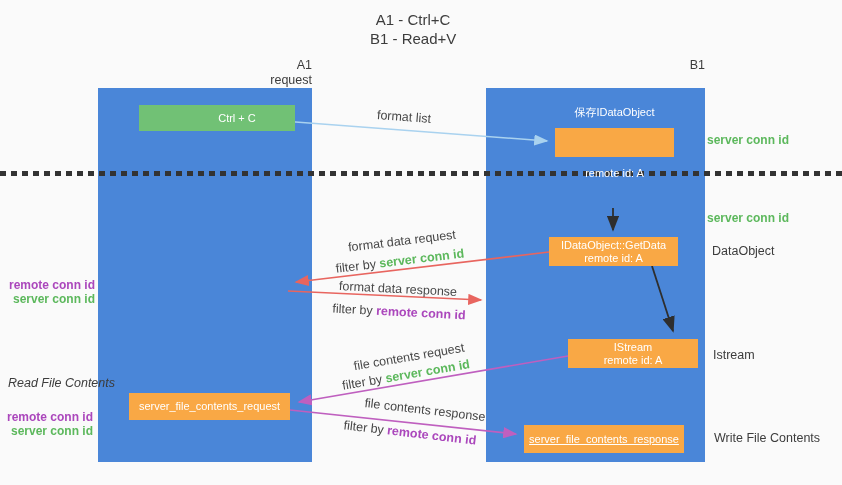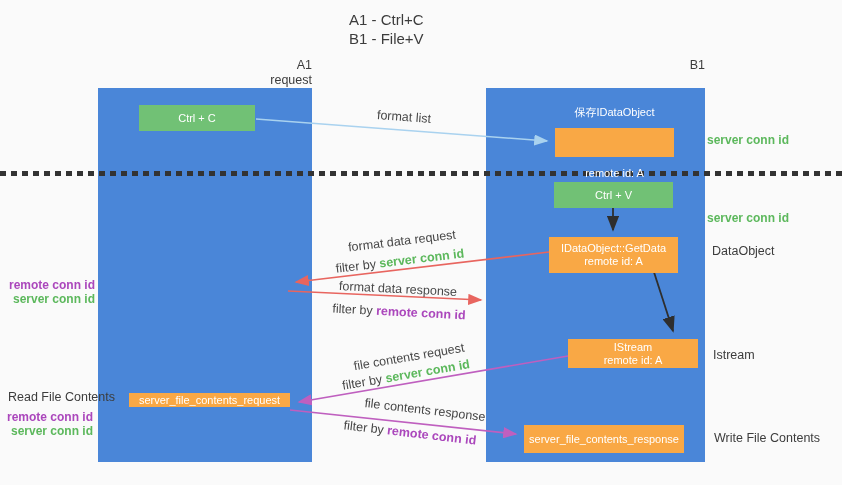--- a/index.html
+++ b/index.html
@@ -7,7 +7,7 @@
     position:relative;width:842px;height:485px;background:#fafafa;
     font-family:"Liberation Sans",sans-serif;overflow:hidden;color:#3d3d3d;
   }
-  .title{position:absolute;left:349px;top:10px;font-size:15px;line-height:19px;color:#3c3c3c;text-align:center;}
+  .title{position:absolute;left:370px;top:10px;font-size:15px;line-height:19px;color:#3c3c3c;text-align:center;}
   .col-header{position:absolute;top:58px;text-align:right;font-size:12.5px;line-height:15px;color:#3c3c3c;}
   .col-header.left{left:98px;width:214px;}
   .col-header.right{left:486px;width:219px;}

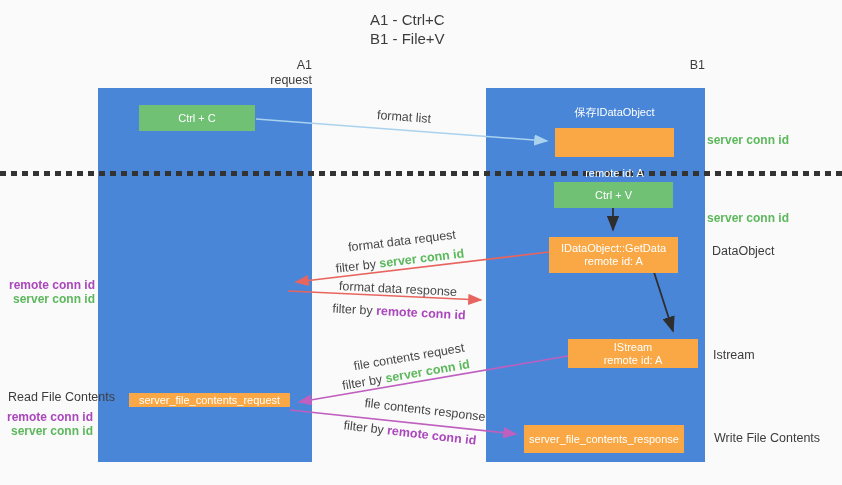--- a/index.html
+++ b/index.html
@@ -53,7 +53,7 @@
 
   <div class="title">
     <div>A1 - Ctrl+C</div>
-    <div>B1 - File+V</div>
+    <div>B1 - Read+V</div>
   </div>
 
   <div class="col-header left">

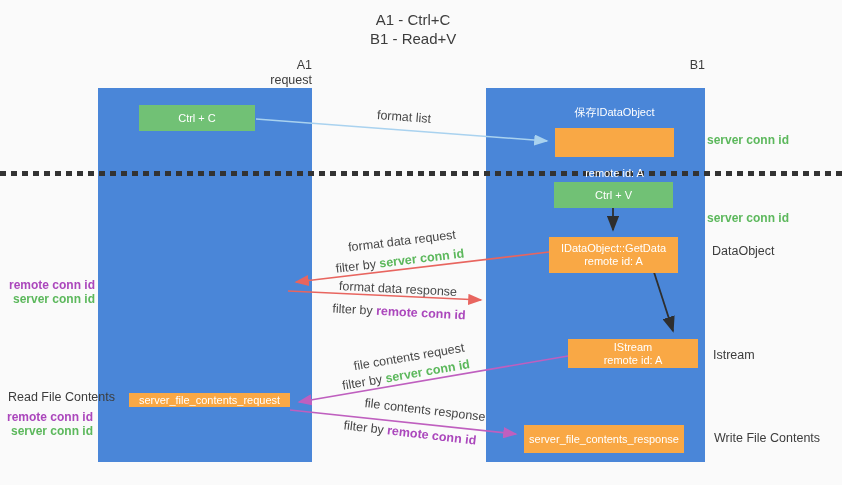--- a/index.html
+++ b/index.html
@@ -25,7 +25,7 @@
   }
   .node.green{background:#71c175;}
   .node.orange{background:#f9a845;}
-  .n-ctrl-c{left:139px;top:105px;width:116px;height:26px;}
+  .n-ctrl-c{left:139px;top:105px;width:116px;height:26px;padding-left:40px;}
   .n-save{left:555px;top:128px;width:119px;height:29px;gap:48px;}
   .n-ctrl-v{left:554px;top:182px;width:119px;height:26px;}
   .n-getdata{left:549px;top:237px;width:129px;height:36px;}

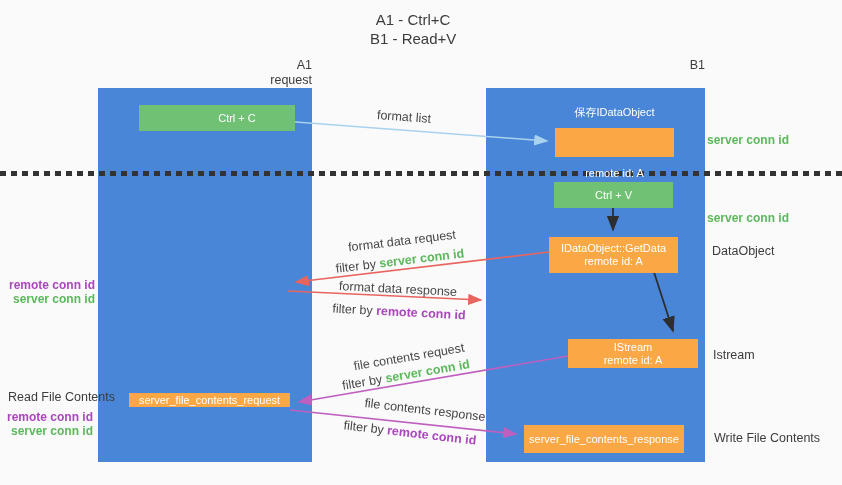--- a/index.html
+++ b/index.html
@@ -100,9 +100,6 @@
     <div>保存IDataObject</div>
     <div>remote id: A</div>
   </div>
-  <div class="node green n-ctrl-v">
-    <div>Ctrl + V</div>
-  </div>
   <div class="node orange n-getdata">
     <div>IDataObject::GetData</div>
     <div>remote id: A</div>

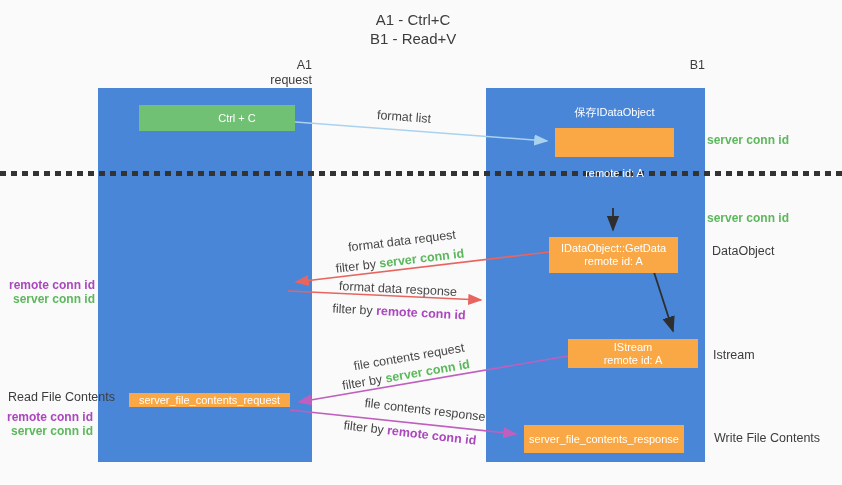--- a/index.html
+++ b/index.html
@@ -28,7 +28,7 @@
   .n-ctrl-c{left:139px;top:105px;width:116px;height:26px;padding-left:40px;}
   .n-save{left:555px;top:128px;width:119px;height:29px;gap:48px;}
   .n-ctrl-v{left:554px;top:182px;width:119px;height:26px;}
-  .n-getdata{left:549px;top:237px;width:129px;height:36px;}
+  .n-getdata{left:549px;top:237px;width:129px;height:29px;}
   .n-fmt-req{left:132px;top:276px;width:155px;height:27px;}
   .n-fmt-resp{left:488px;top:288px;width:156px;height:29px;}
   .n-istream{left:568px;top:339px;width:130px;height:29px;}

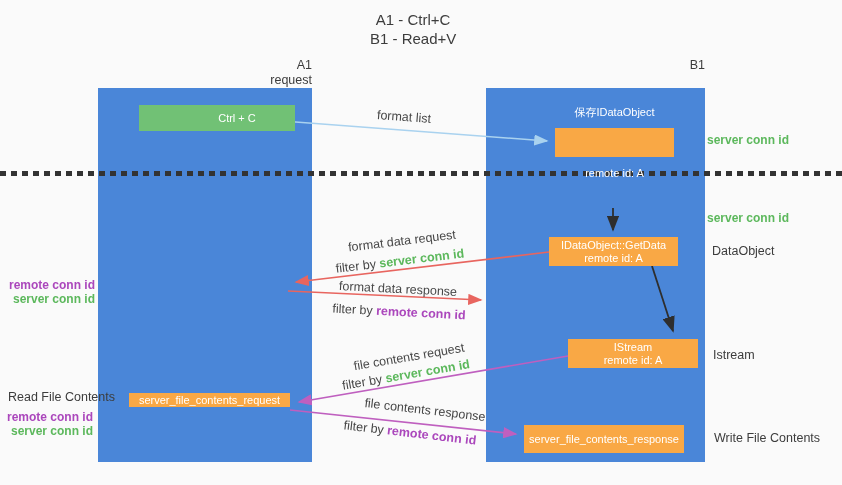--- a/index.html
+++ b/index.html
@@ -139,7 +139,7 @@
     <div class="purple">remote conn id</div>
     <div class="green">server conn id</div>
   </div>
-  <div class="anno" style="left:8px;top:390px;">Read File Contents</div>
+  <div class="anno" style="left:8px;top:376px;font-style:italic;">Read File Contents</div>
   <div class="anno-stack" style="left:0px;top:411px;width:93px;">
     <div class="purple">remote conn id</div>
     <div class="green">server conn id</div>

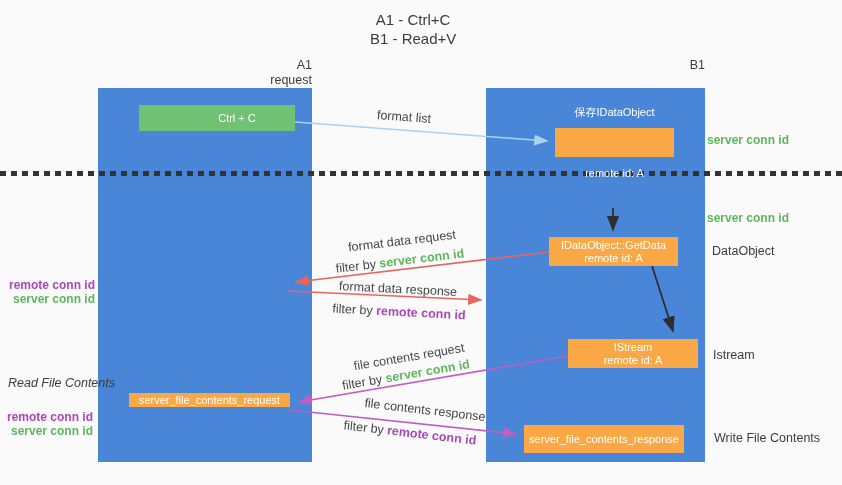--- a/index.html
+++ b/index.html
@@ -32,7 +32,7 @@
   .n-fmt-req{left:132px;top:276px;width:155px;height:27px;}
   .n-fmt-resp{left:488px;top:288px;width:156px;height:29px;}
   .n-istream{left:568px;top:339px;width:130px;height:29px;}
-  .n-file-req{left:129px;top:393px;width:161px;height:14px;text-align:center;}
+  .n-file-req{left:129px;top:393px;width:161px;height:27px;text-align:center;}
   .n-file-resp{left:524px;top:425px;width:160px;height:28px;}
   .flabel{
     position:absolute;white-space:nowrap;font-size:12.5px;color:#474747;

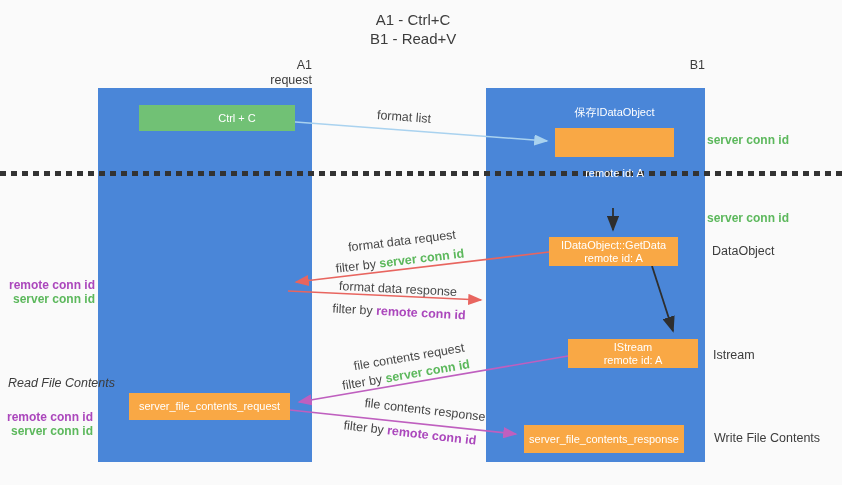--- a/index.html
+++ b/index.html
@@ -33,7 +33,7 @@
   .n-fmt-resp{left:488px;top:288px;width:156px;height:29px;}
   .n-istream{left:568px;top:339px;width:130px;height:29px;}
   .n-file-req{left:129px;top:393px;width:161px;height:27px;text-align:center;}
-  .n-file-resp{left:524px;top:425px;width:160px;height:28px;}
+  .n-file-resp{left:524px;top:425px;width:160px;height:28px;text-decoration:underline;}
   .flabel{
     position:absolute;white-space:nowrap;font-size:12.5px;color:#474747;
     transform:translate(-50%,-50%) rotate(var(--r,0deg));

